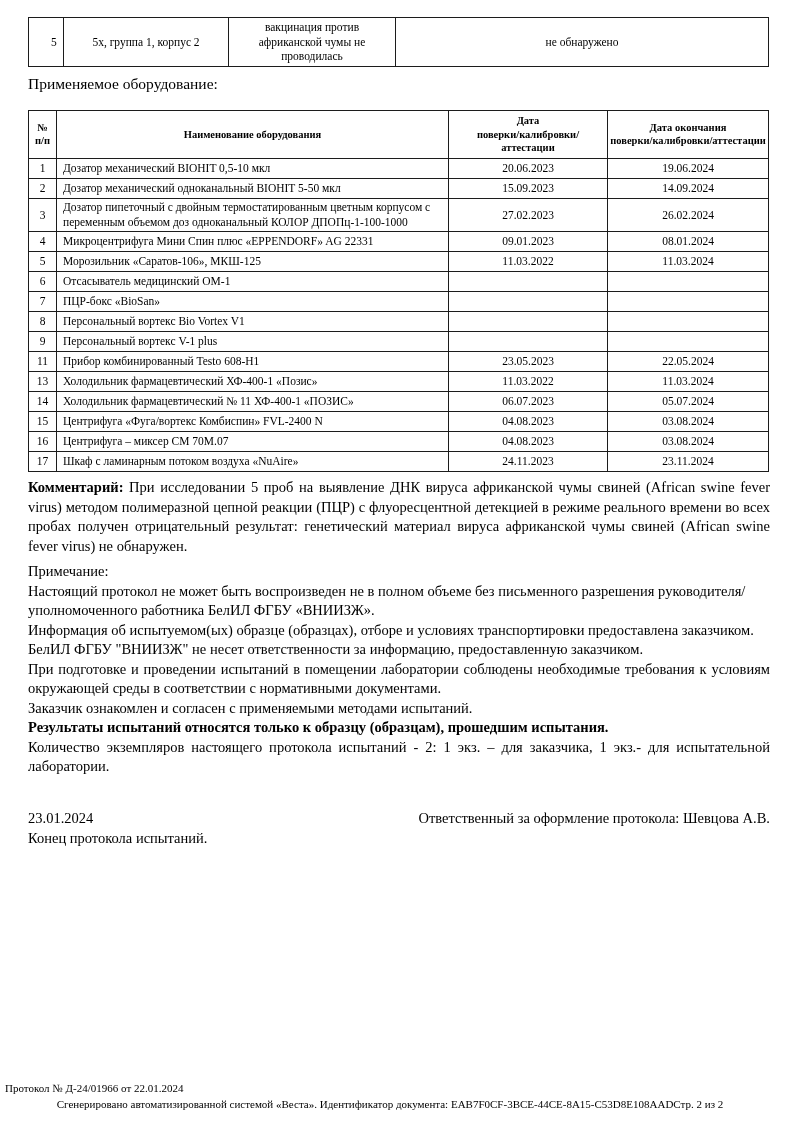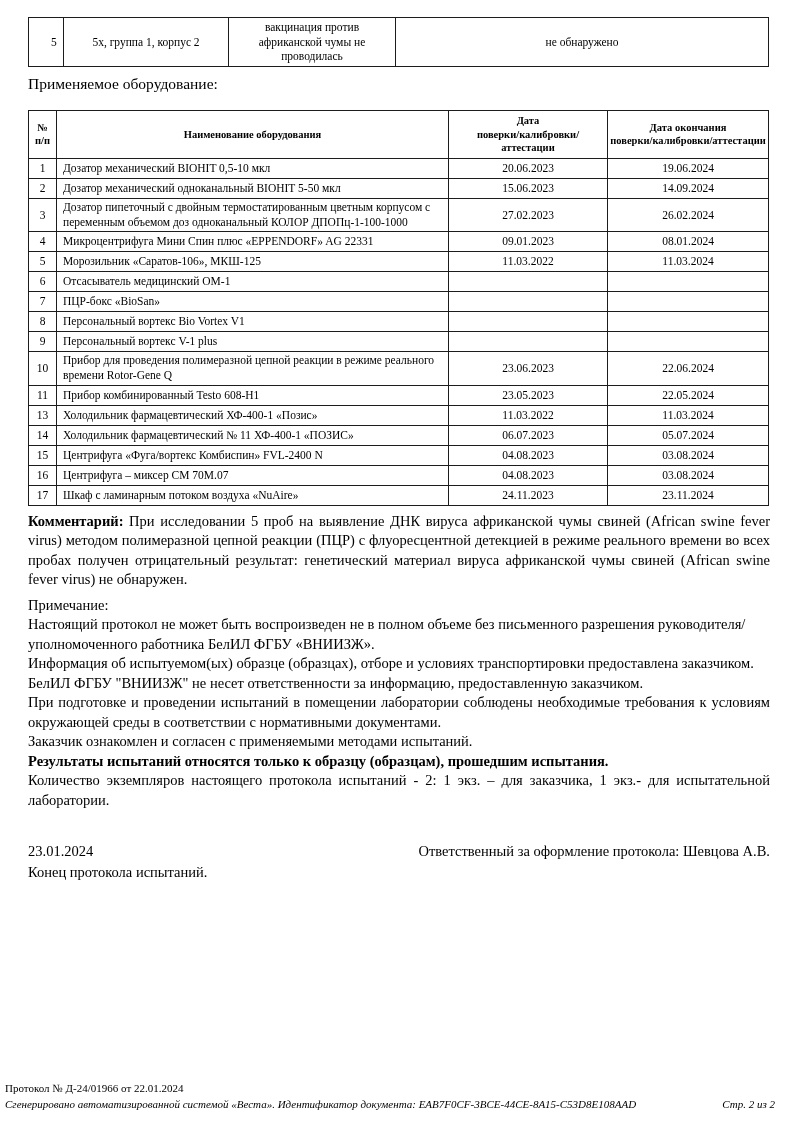--- a/index.html
+++ b/index.html
@@ -107,7 +107,7 @@
         <tr>
             <td class="num">2</td>
             <td class="name">Дозатор механический одноканальный BIOHIT 5-50 мкл</td>
-            <td class="date">15.06.2023</td>
+            <td class="date">15.09.2023</td>
             <td class="date">14.09.2024</td>
           </tr>
         <tr>

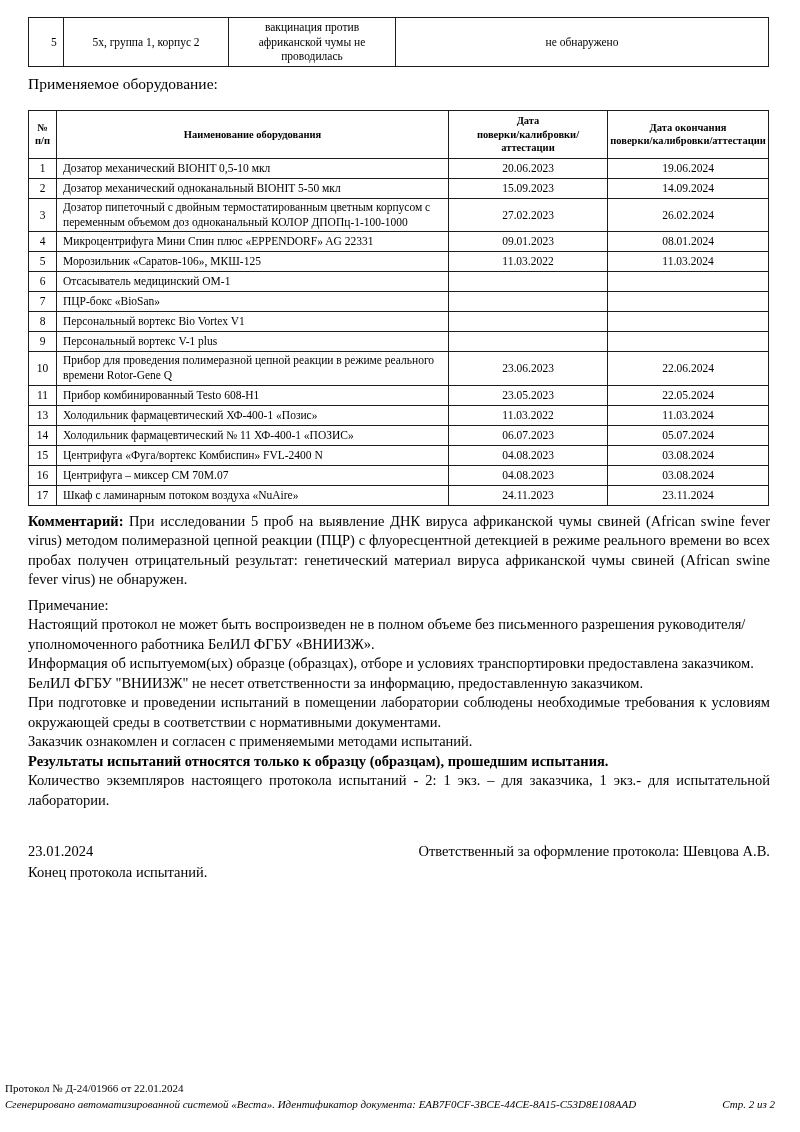--- a/index.html
+++ b/index.html
@@ -153,12 +153,6 @@
             <td class="date"></td>
           </tr>
         <tr>
-            <td class="num">10</td>
-            <td class="name">Прибор для проведения полимеразной цепной реакции в режиме реального времени Rotor-Gene Q</td>
-            <td class="date">23.06.2023</td>
-            <td class="date">22.06.2024</td>
-          </tr>
-        <tr>
             <td class="num">11</td>
             <td class="name">Прибор комбинированный Testo 608-H1</td>
             <td class="date">23.05.2023</td>

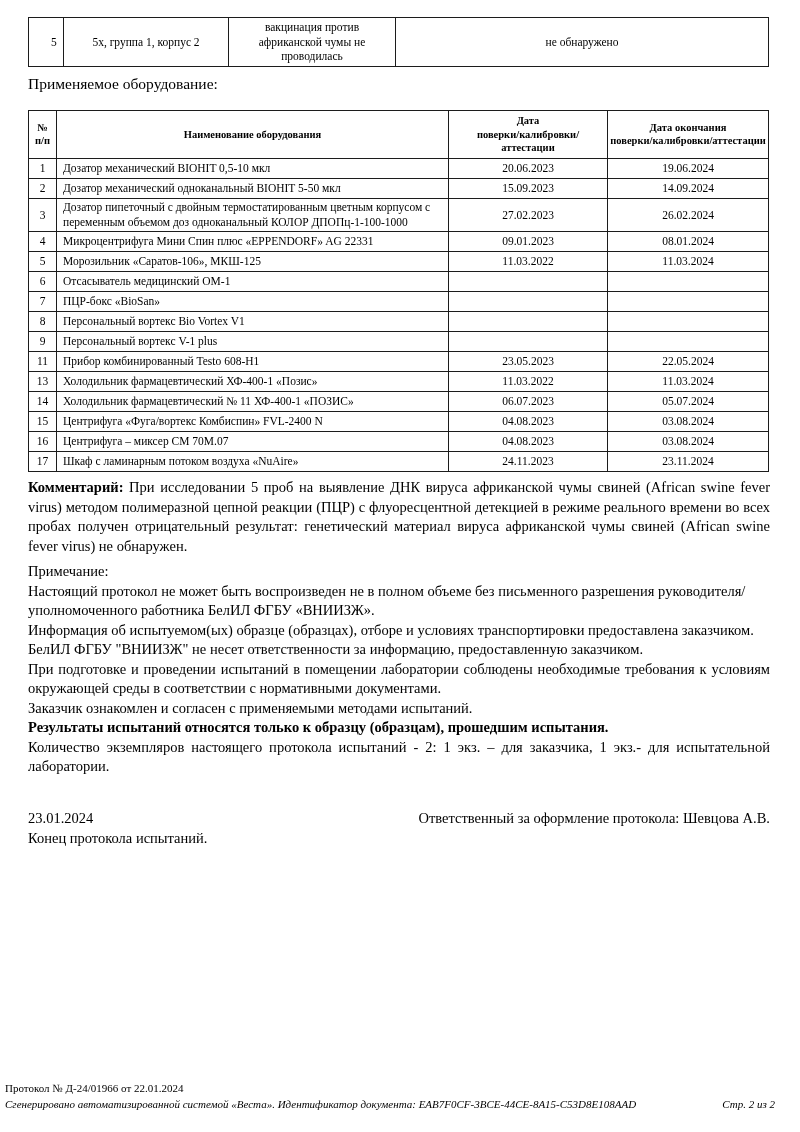--- a/index.html
+++ b/index.html
@@ -52,7 +52,7 @@
     position:absolute;left:5px;right:25px;top:1080px;
     font-size:11px;line-height:16px;
   }
-  .footer-line2{display:flex;justify-content:space-between;font-style:italic;}
+  .footer-line2{display:flex;justify-content:center;}
 </style>
 </head>
 <body>

